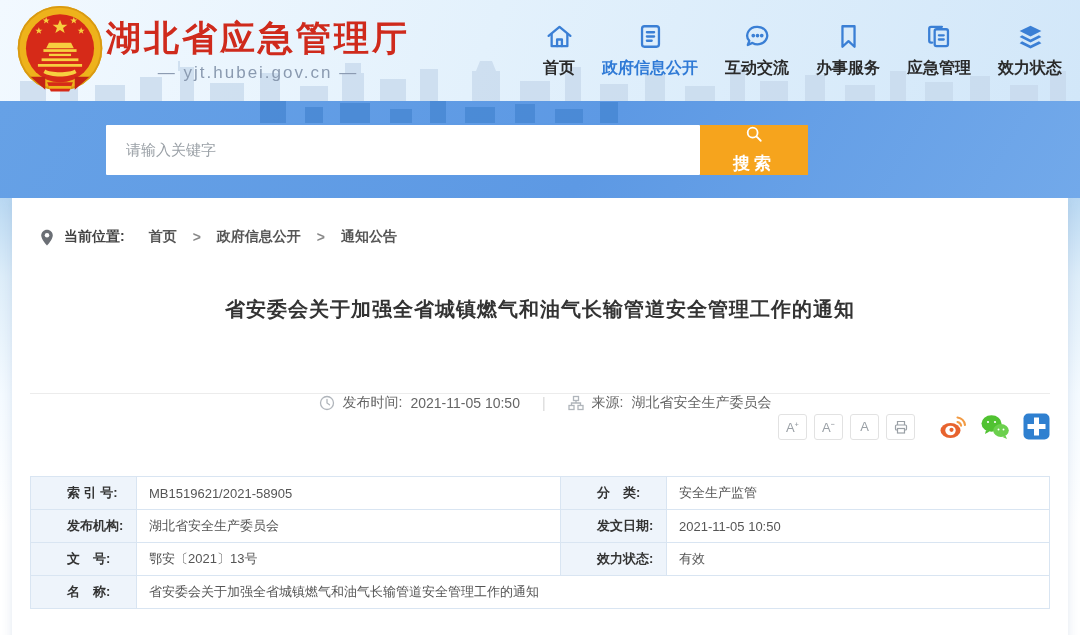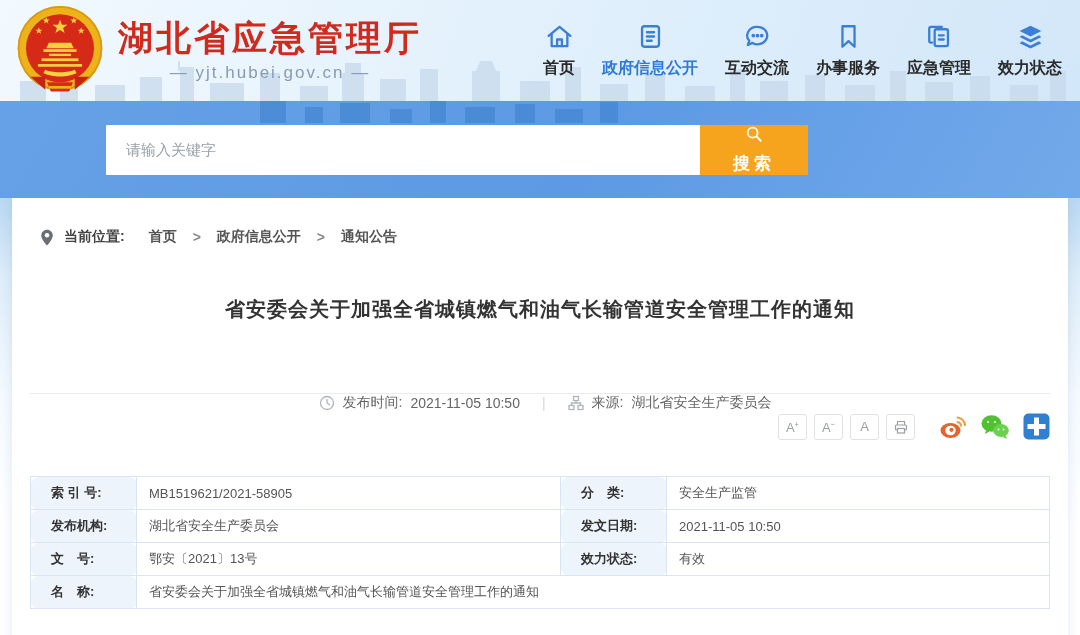--- a/index.html
+++ b/index.html
@@ -15,7 +15,7 @@
   .skyline { position:absolute; left:0; bottom:0; width:100%; height:42px; }
   .brand { display:flex; align-items:center; padding-left:14px; position:relative; z-index:2; }
   .emblem { width:92px; height:92px; flex:0 0 auto; }
-  .brand-text { margin-left:12px; text-align:center; }
+  .brand-text { text-align:center; }
   .brand-title { font-size:35px; font-weight:bold; color:#cf2a1c; letter-spacing:3px; line-height:1.15; }
   .brand-domain { margin-top:5px; font-size:17px; color:#8a9ab0; letter-spacing:2px; }
 

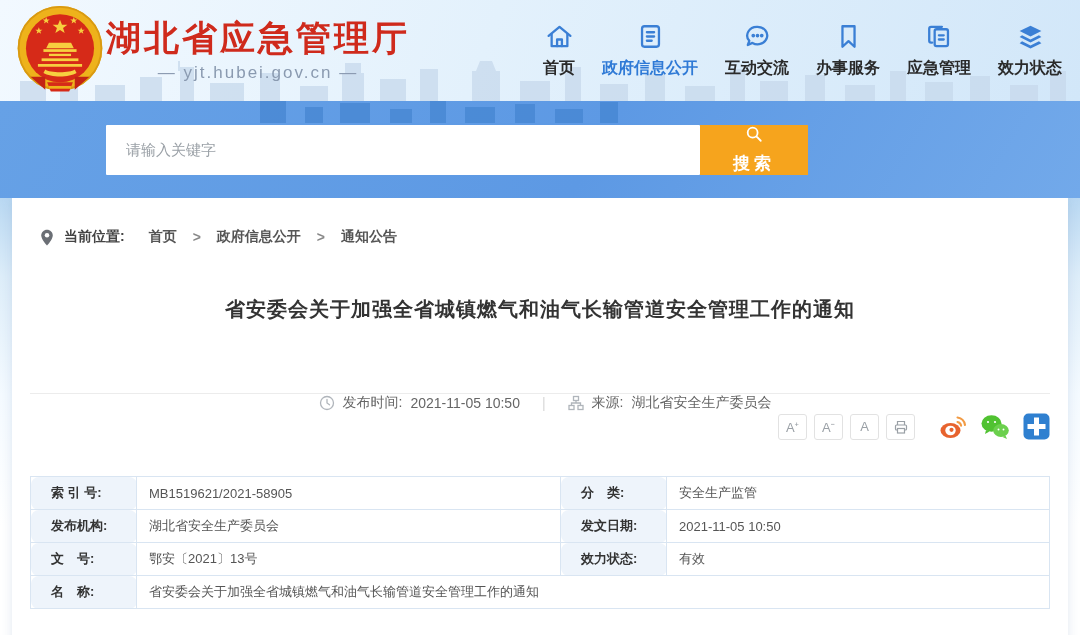--- a/index.html
+++ b/index.html
@@ -85,7 +85,7 @@
   table.doc-table { width:100%; border-collapse:collapse; margin-top:34px; font-size:13px; table-layout:fixed; }
   .doc-table td { border:1px solid #d9e5f2; height:33px; padding:0 12px; color:#555; overflow:hidden; white-space:nowrap; }
   .doc-table td.lbl {
-    background:#eef4fb; color:#333; font-weight:bold; width:106px; padding-left:20px;border-radius:8px;
+    background:#eef4fb; color:#333; font-weight:bold; width:106px; padding-left:36px;
   }
 </style>
 </head>

